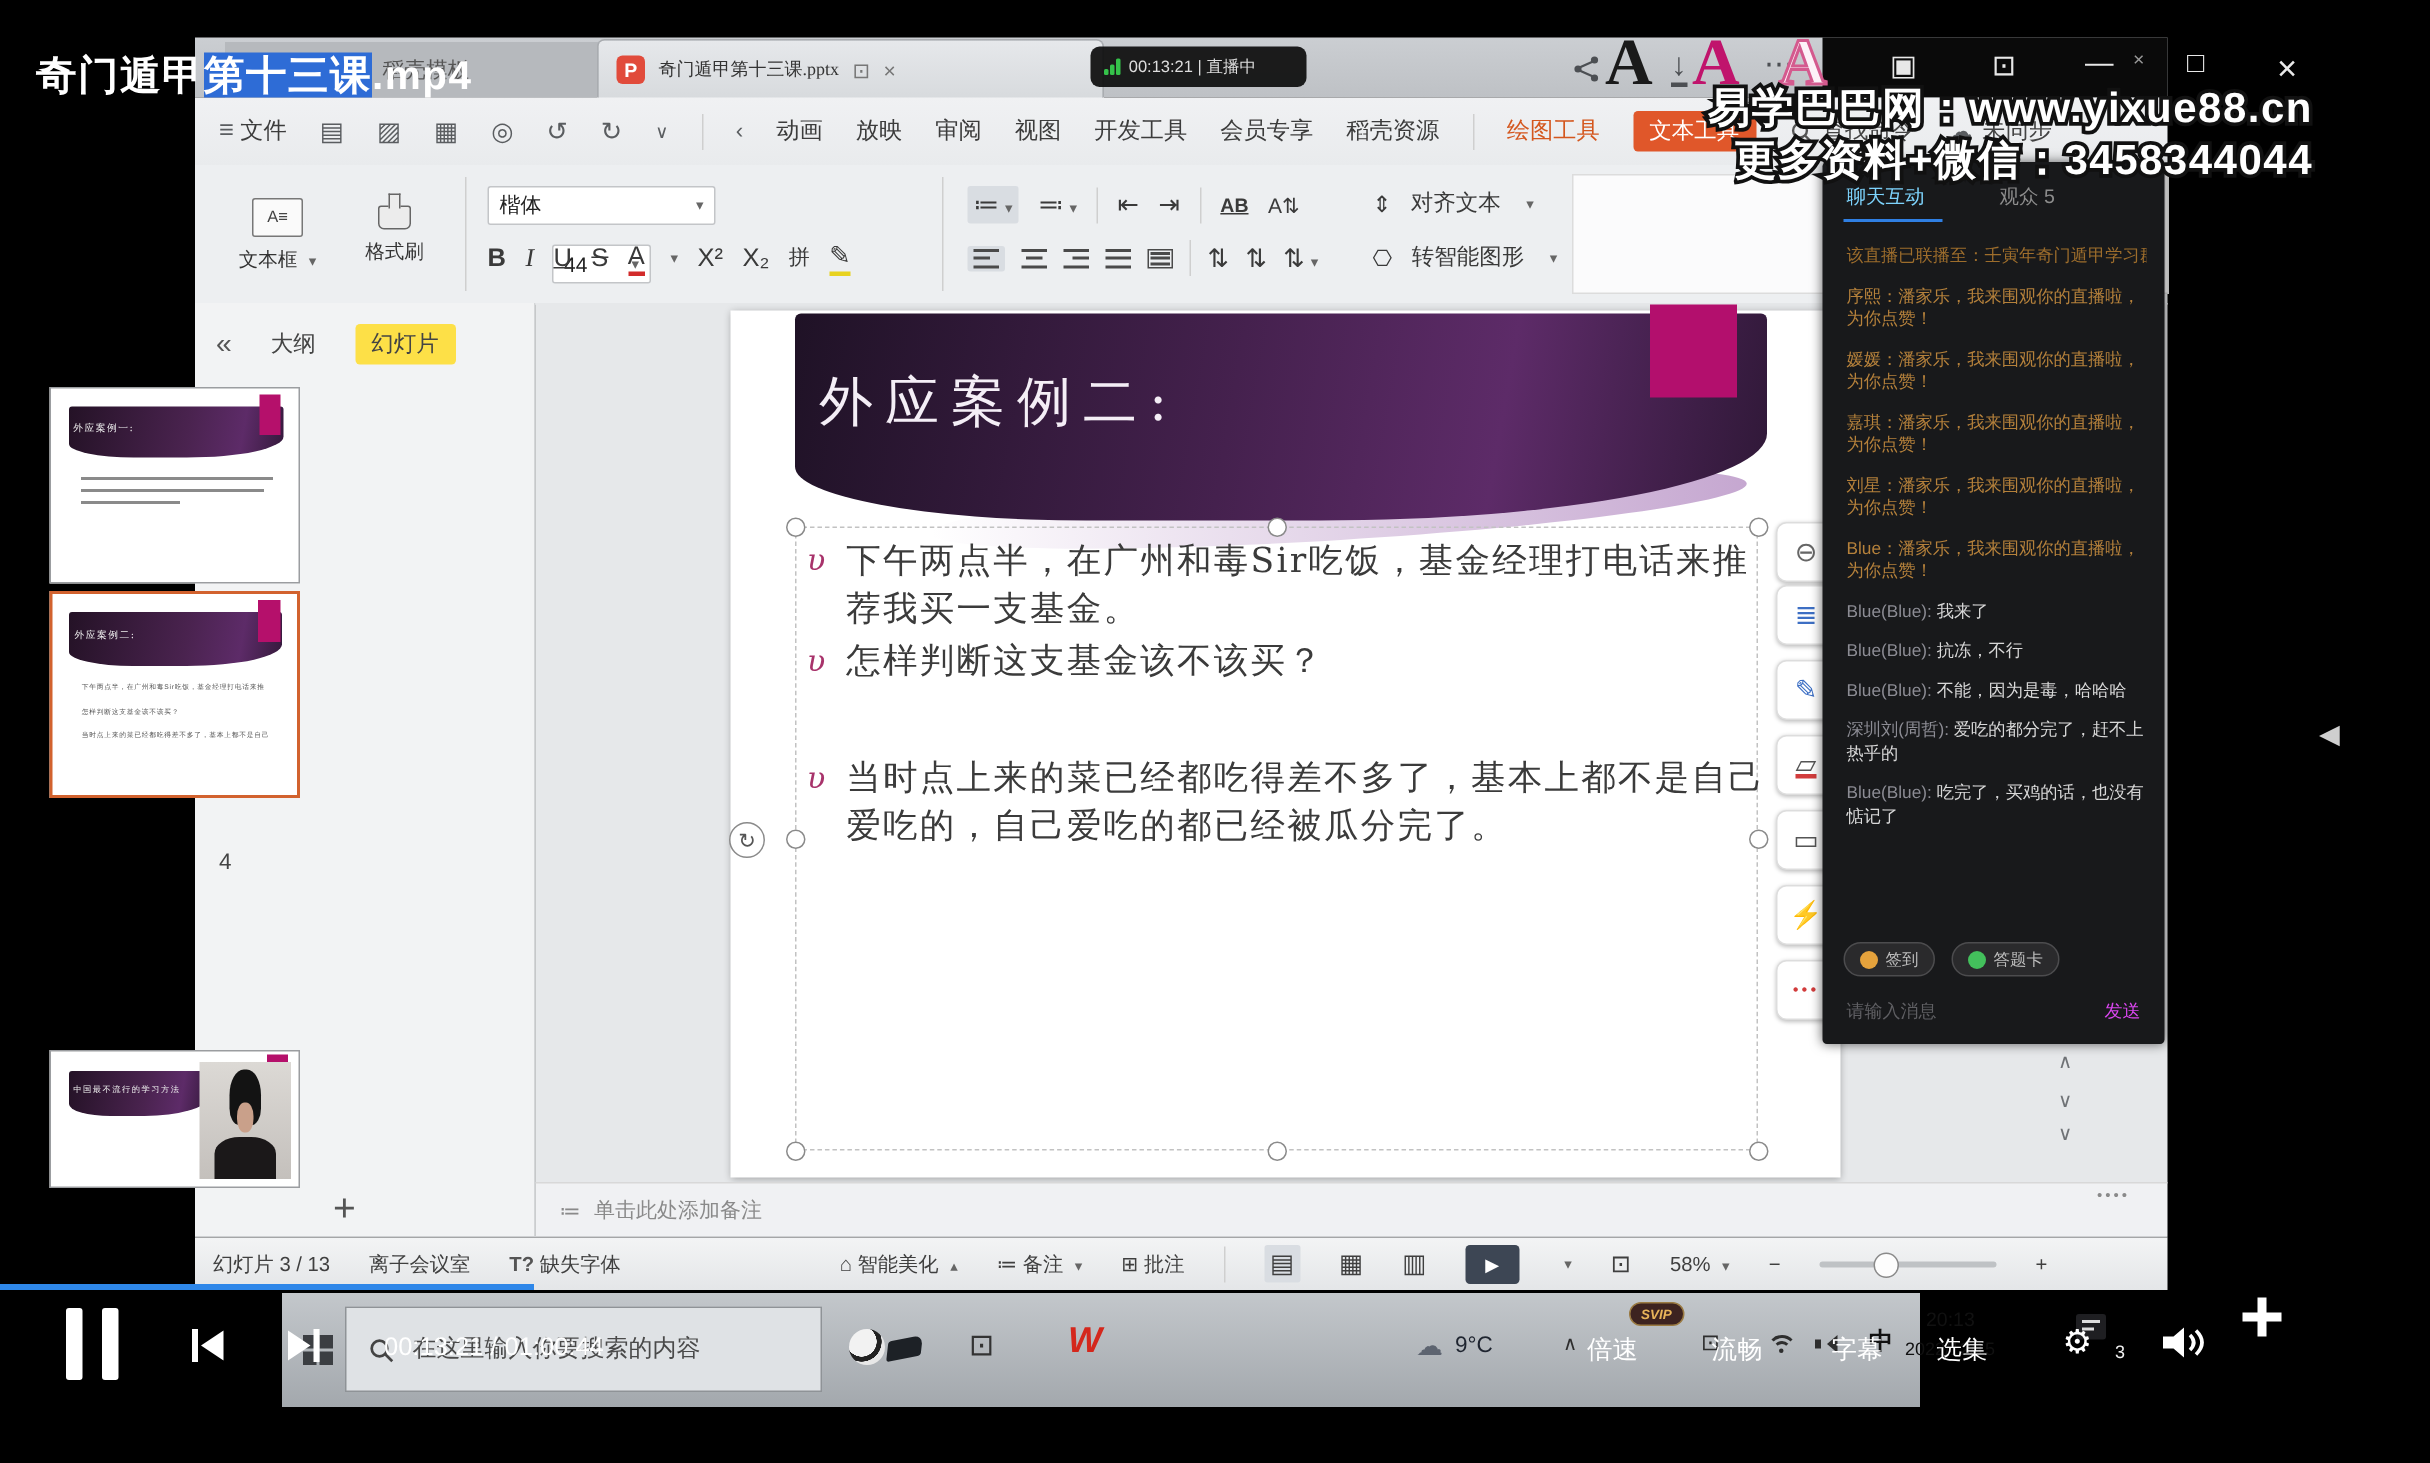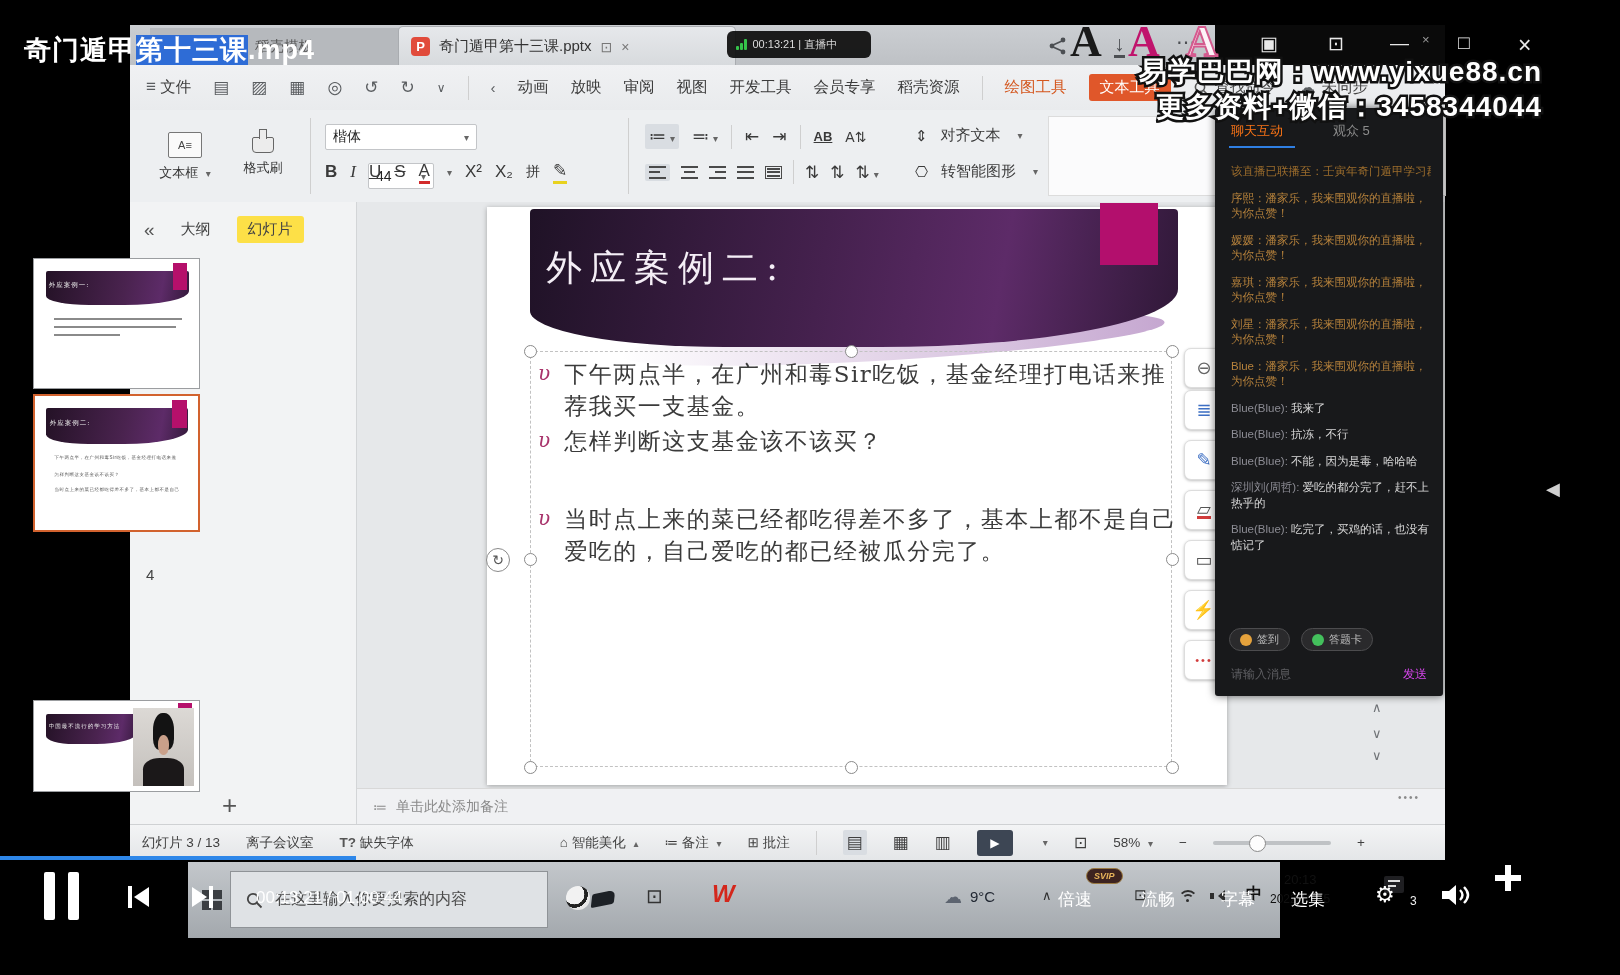--- a/index.html
+++ b/index.html
@@ -14,7 +14,7 @@
         border:1px solid #a9acb0;border-bottom:none;border-radius:5px 5px 0 0;display:flex;align-items:center;gap:9px;padding:0 12px;}
   .picon{width:19px;height:19px;background:#e14b3b;border-radius:4px;color:#fff;font-weight:bold;font-size:13px;
          display:flex;align-items:center;justify-content:center;flex:0 0 auto;}
-  .tab2 .lbl{font-size:15px;color:#333;}
+  .tab2 .lbl{font-size:12px;color:#333;font-family:Liberation Serif, serif;}
   .tabico{color:#777;font-size:14px;}
   .livebadge{left:727px;top:31px;width:126px;height:27px;background:rgba(12,12,12,.92);border-radius:6px;
              display:flex;align-items:center;gap:6px;padding:0 9px;color:#ddd;font-size:11px;}

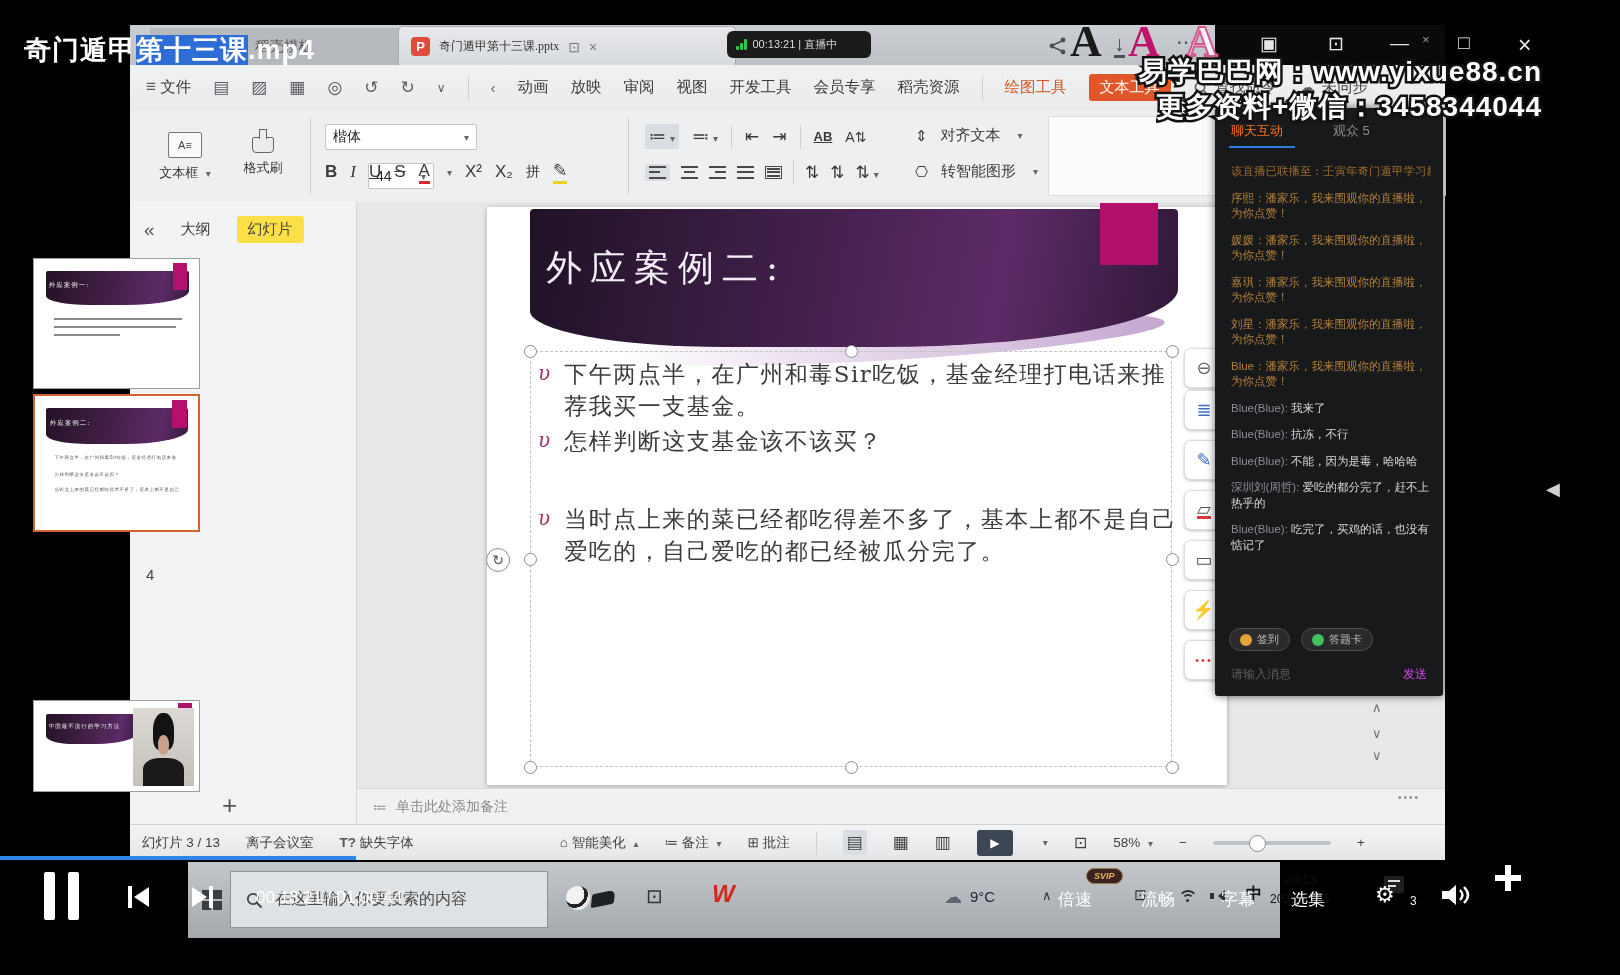--- a/index.html
+++ b/index.html
@@ -108,7 +108,7 @@
   
   .chat{left:1215px;top:108px;width:228px;height:588px;background:#18191b;border-radius:3px;z-index:30;box-shadow:0 0 8px rgba(0,0,0,.6);}
   .chat-tabs{position:absolute;left:16px;top:14px;display:flex;gap:50px;font-size:13px;}
-  .chat-tab-on{color:#f97316;}
+  .chat-tab-on{color:#7dd3fc;}
   .chat-tab-off{color:#8c8c8c;}
   .chat-underline{position:absolute;left:14px;top:38px;width:66px;height:2px;background:#2f7fe3;}
   .msgs{position:absolute;left:16px;top:56px;width:200px;}

